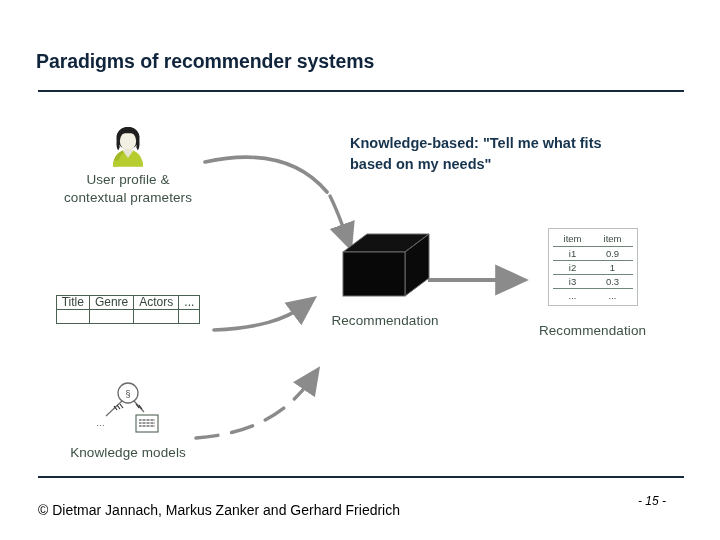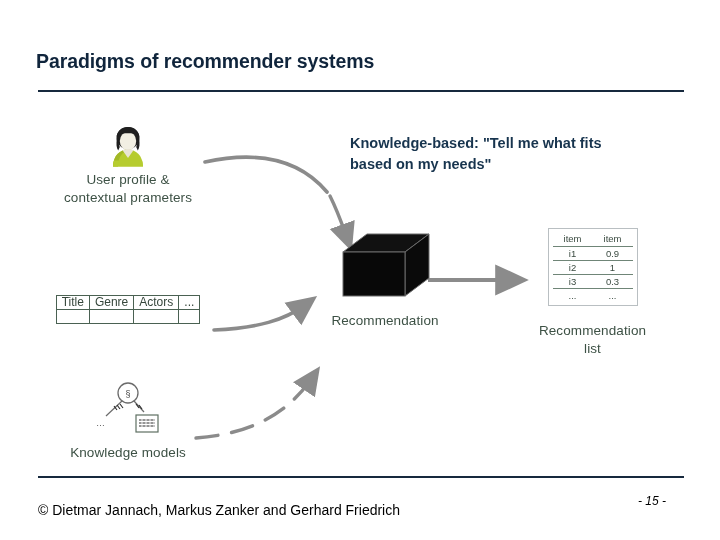--- a/index.html
+++ b/index.html
@@ -371,7 +371,6 @@
       </div>
       <div class="node-label">
         <div>Recommendation</div>
-        <div>list</div>
       </div>
     </div>
 

